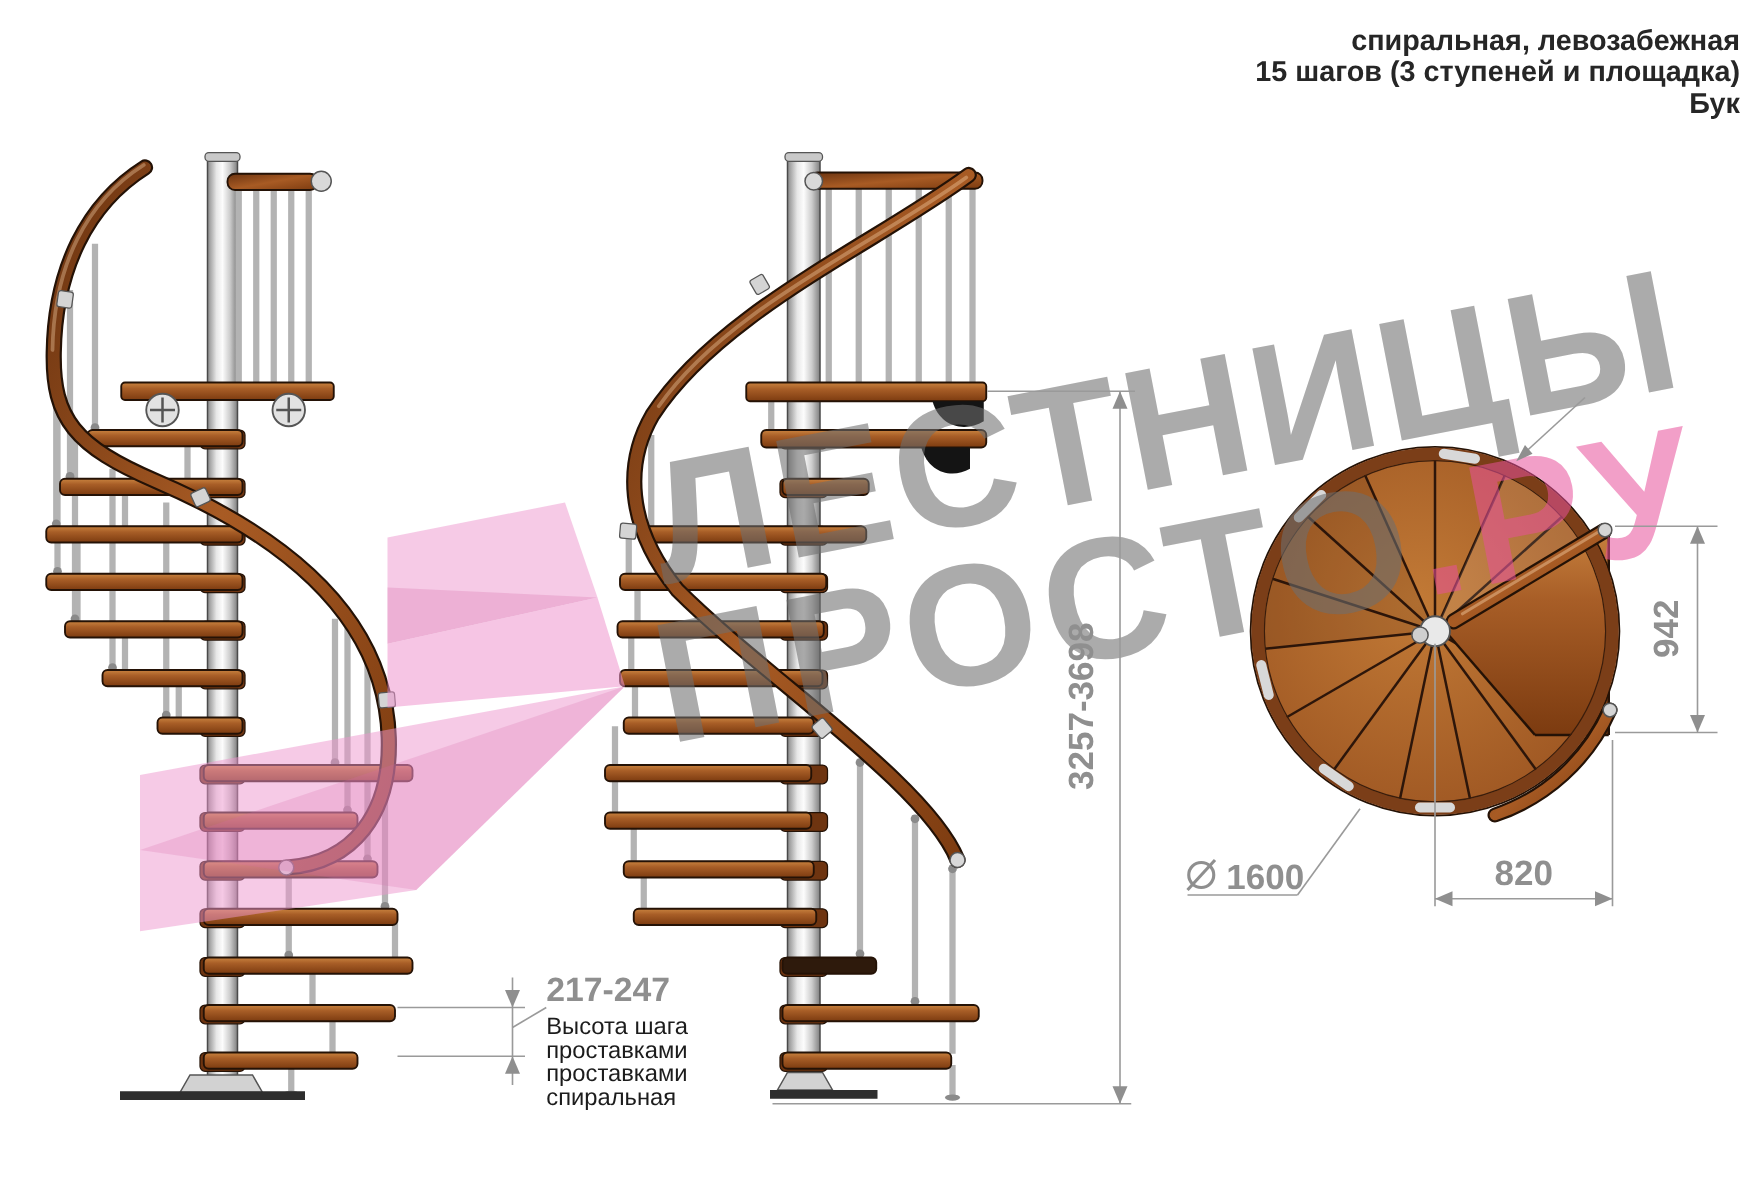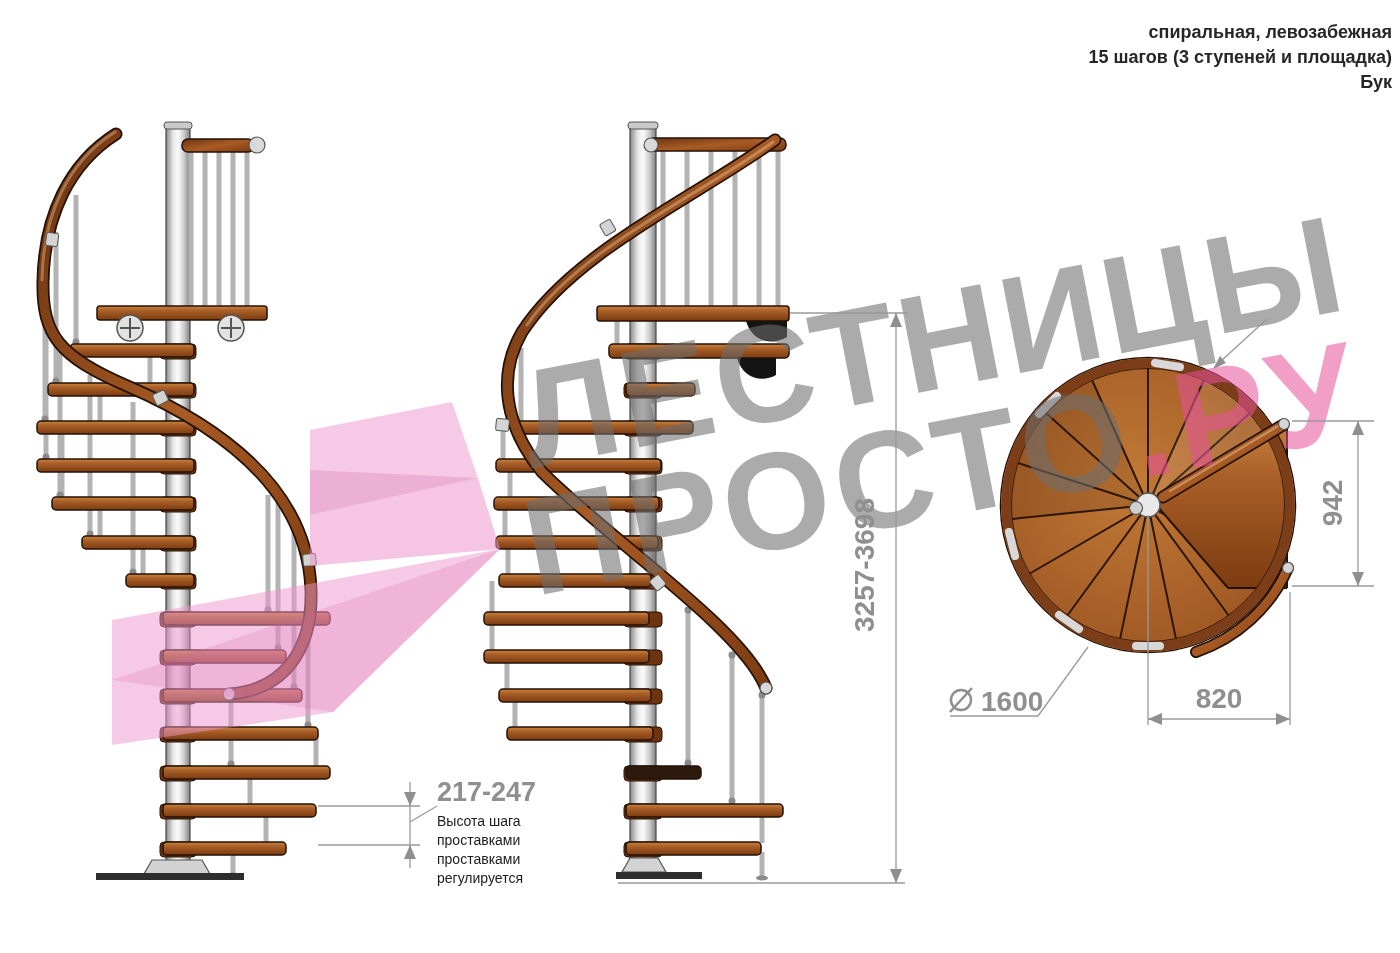--- a/index.html
+++ b/index.html
@@ -16,7 +16,7 @@
   .wm2 .pink{color:rgba(231,80,155,0.55);}
   
   .header{position:absolute;right:8px;top:20px;text-align:right;color:#262626;
-          font-size:18px;line-height:25px;font-weight:600;}
+          font-size:23px;line-height:25px;font-weight:600;}
   
   .annotation{position:absolute;left:437px;top:812px;color:#1c1c1c;font-size:14px;
               line-height:19px;font-weight:400;}

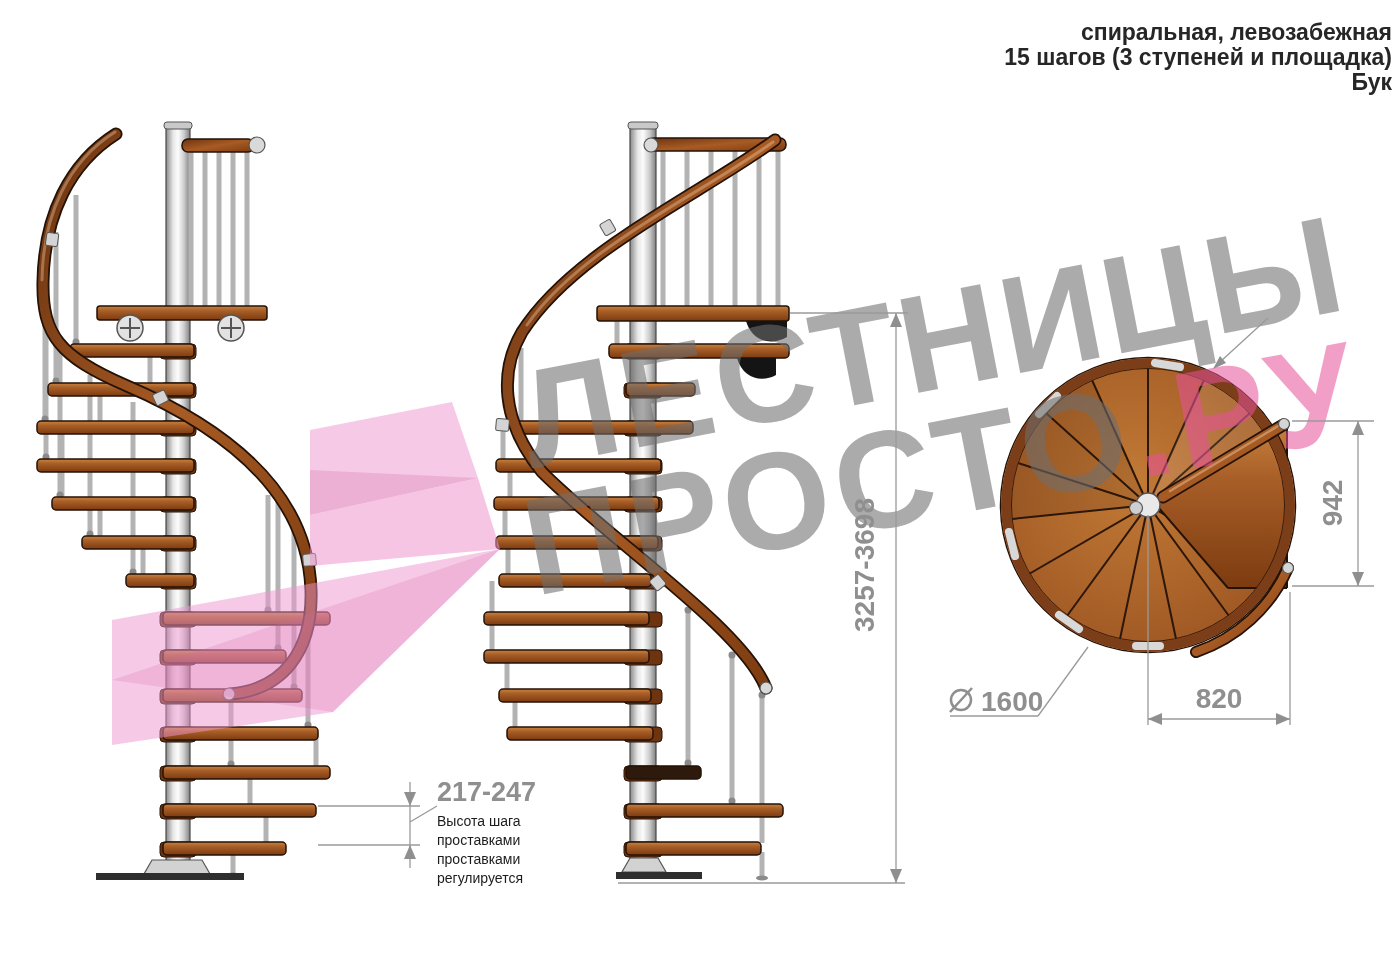--- a/index.html
+++ b/index.html
@@ -18,7 +18,7 @@
   .header{position:absolute;right:8px;top:20px;text-align:right;color:#262626;
           font-size:23px;line-height:25px;font-weight:600;}
   
-  .annotation{position:absolute;left:437px;top:812px;color:#1c1c1c;font-size:14px;
+  .annotation{position:absolute;left:437px;top:812px;color:#1c1c1c;font-size:19px;
               line-height:19px;font-weight:400;}
 </style>
 </head>

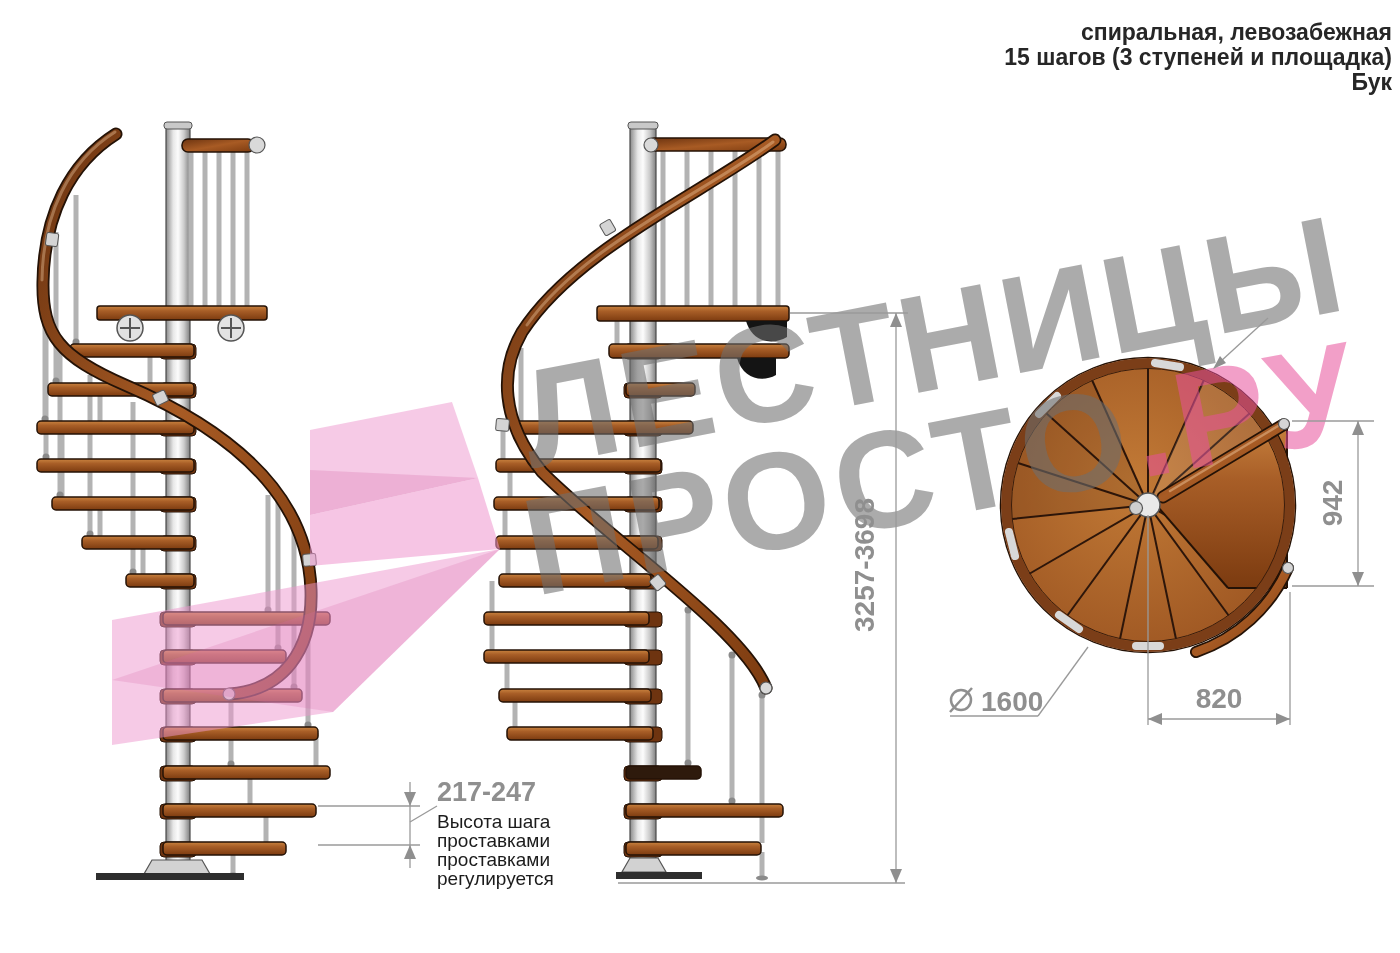--- a/index.html
+++ b/index.html
@@ -384,7 +384,7 @@
     <div>Высота шага</div>
     <div>проставками</div>
     <div>проставками</div>
-    <div>регулируется</div>
+    <div>спиральная</div>
   </div>
 
 </div>

